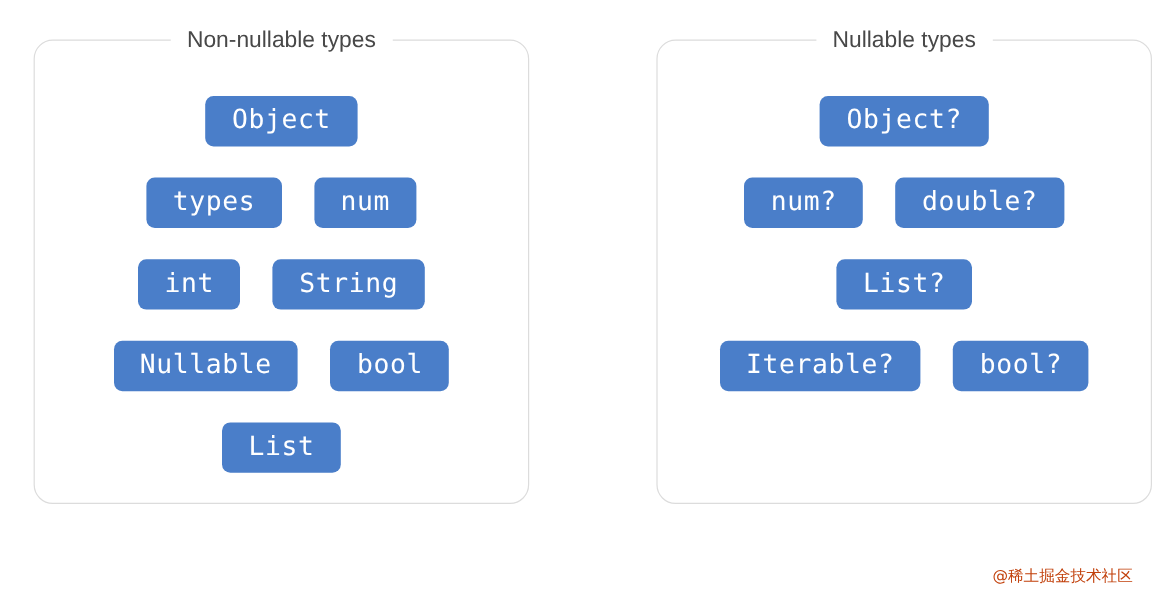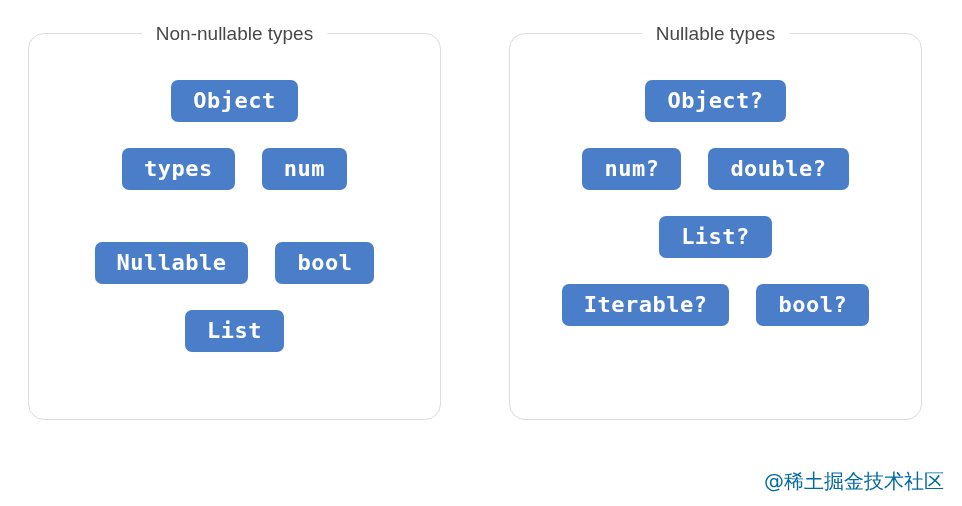--- a/index.html
+++ b/index.html
@@ -32,7 +32,7 @@
     background: transparent;
   }
   .panel.left  { left: 28px; }
-  .panel.right { left: 509px; }
+  .panel.right { left: 547px; }
 
   
   .panel-title {

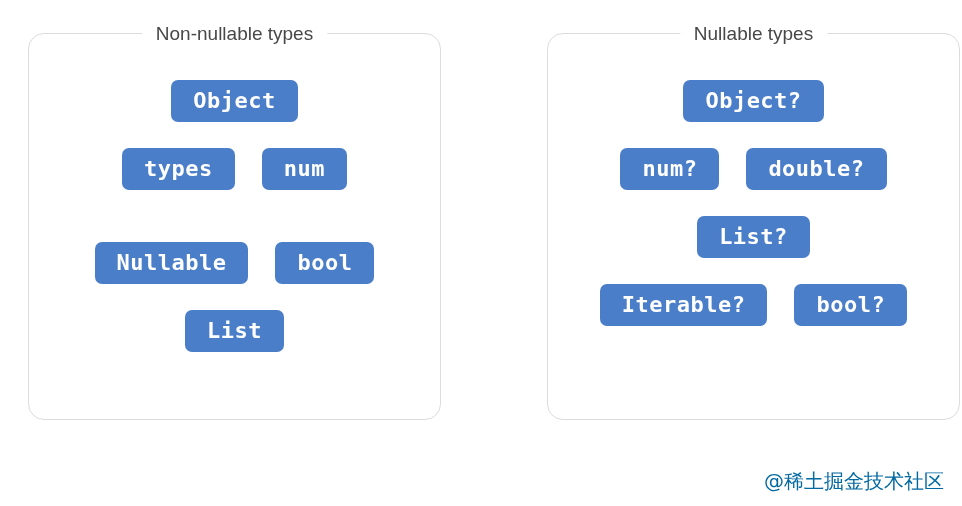--- a/index.html
+++ b/index.html
@@ -66,7 +66,6 @@
     align-items: center;
     justify-content: center;
     gap: 27px;
-    font-weight: bold;
   }
 
   .chip {

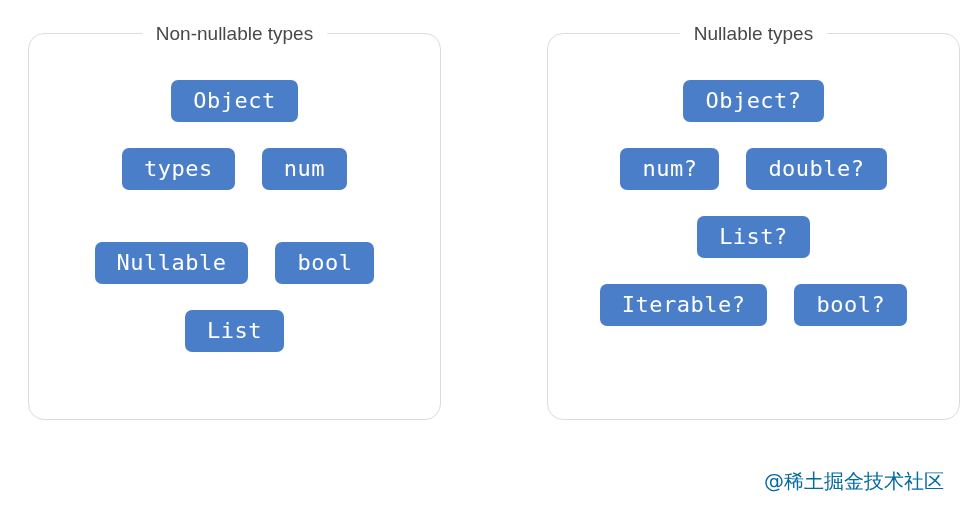--- a/index.html
+++ b/index.html
@@ -118,6 +118,7 @@
       </div>
 
       <div class="chip-row">
+        <div class="chip">int</div>
       </div>
 
       <div class="chip-row">

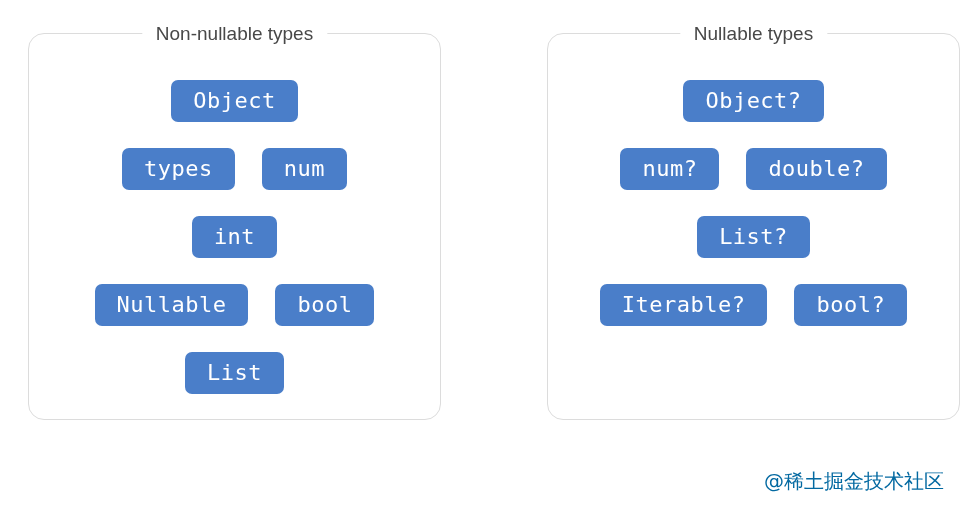--- a/index.html
+++ b/index.html
@@ -119,6 +119,7 @@
 
       <div class="chip-row">
         <div class="chip">int</div>
+        <div class="chip">String</div>
       </div>
 
       <div class="chip-row">

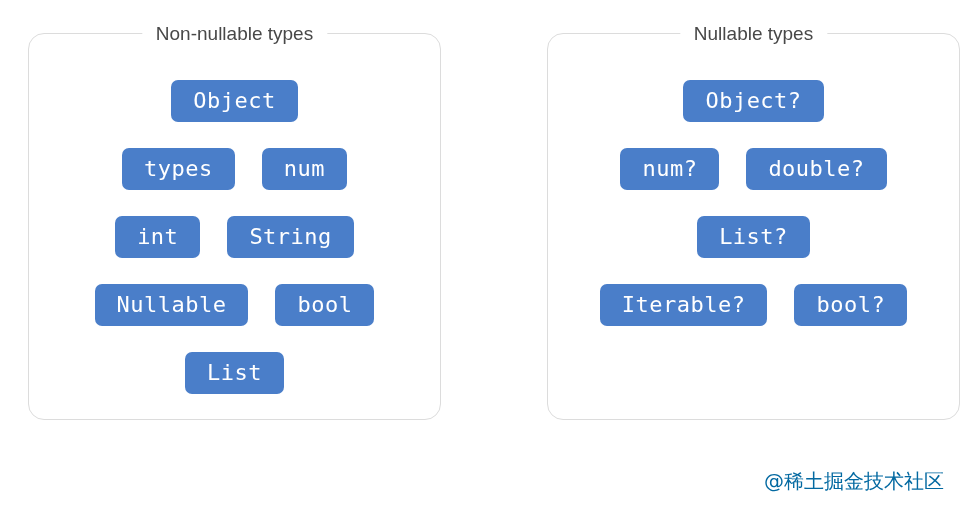--- a/index.html
+++ b/index.html
@@ -91,8 +91,8 @@
     position: absolute;
     right: 18px;
     bottom: 14px;
-    color: #0369a1;
-    font-size: 20px;
+    color: #c2410c;
+    font-size: 13px;
     line-height: 22px;
     white-space: nowrap;
     font-family: "DejaVu Sans", sans-serif;

